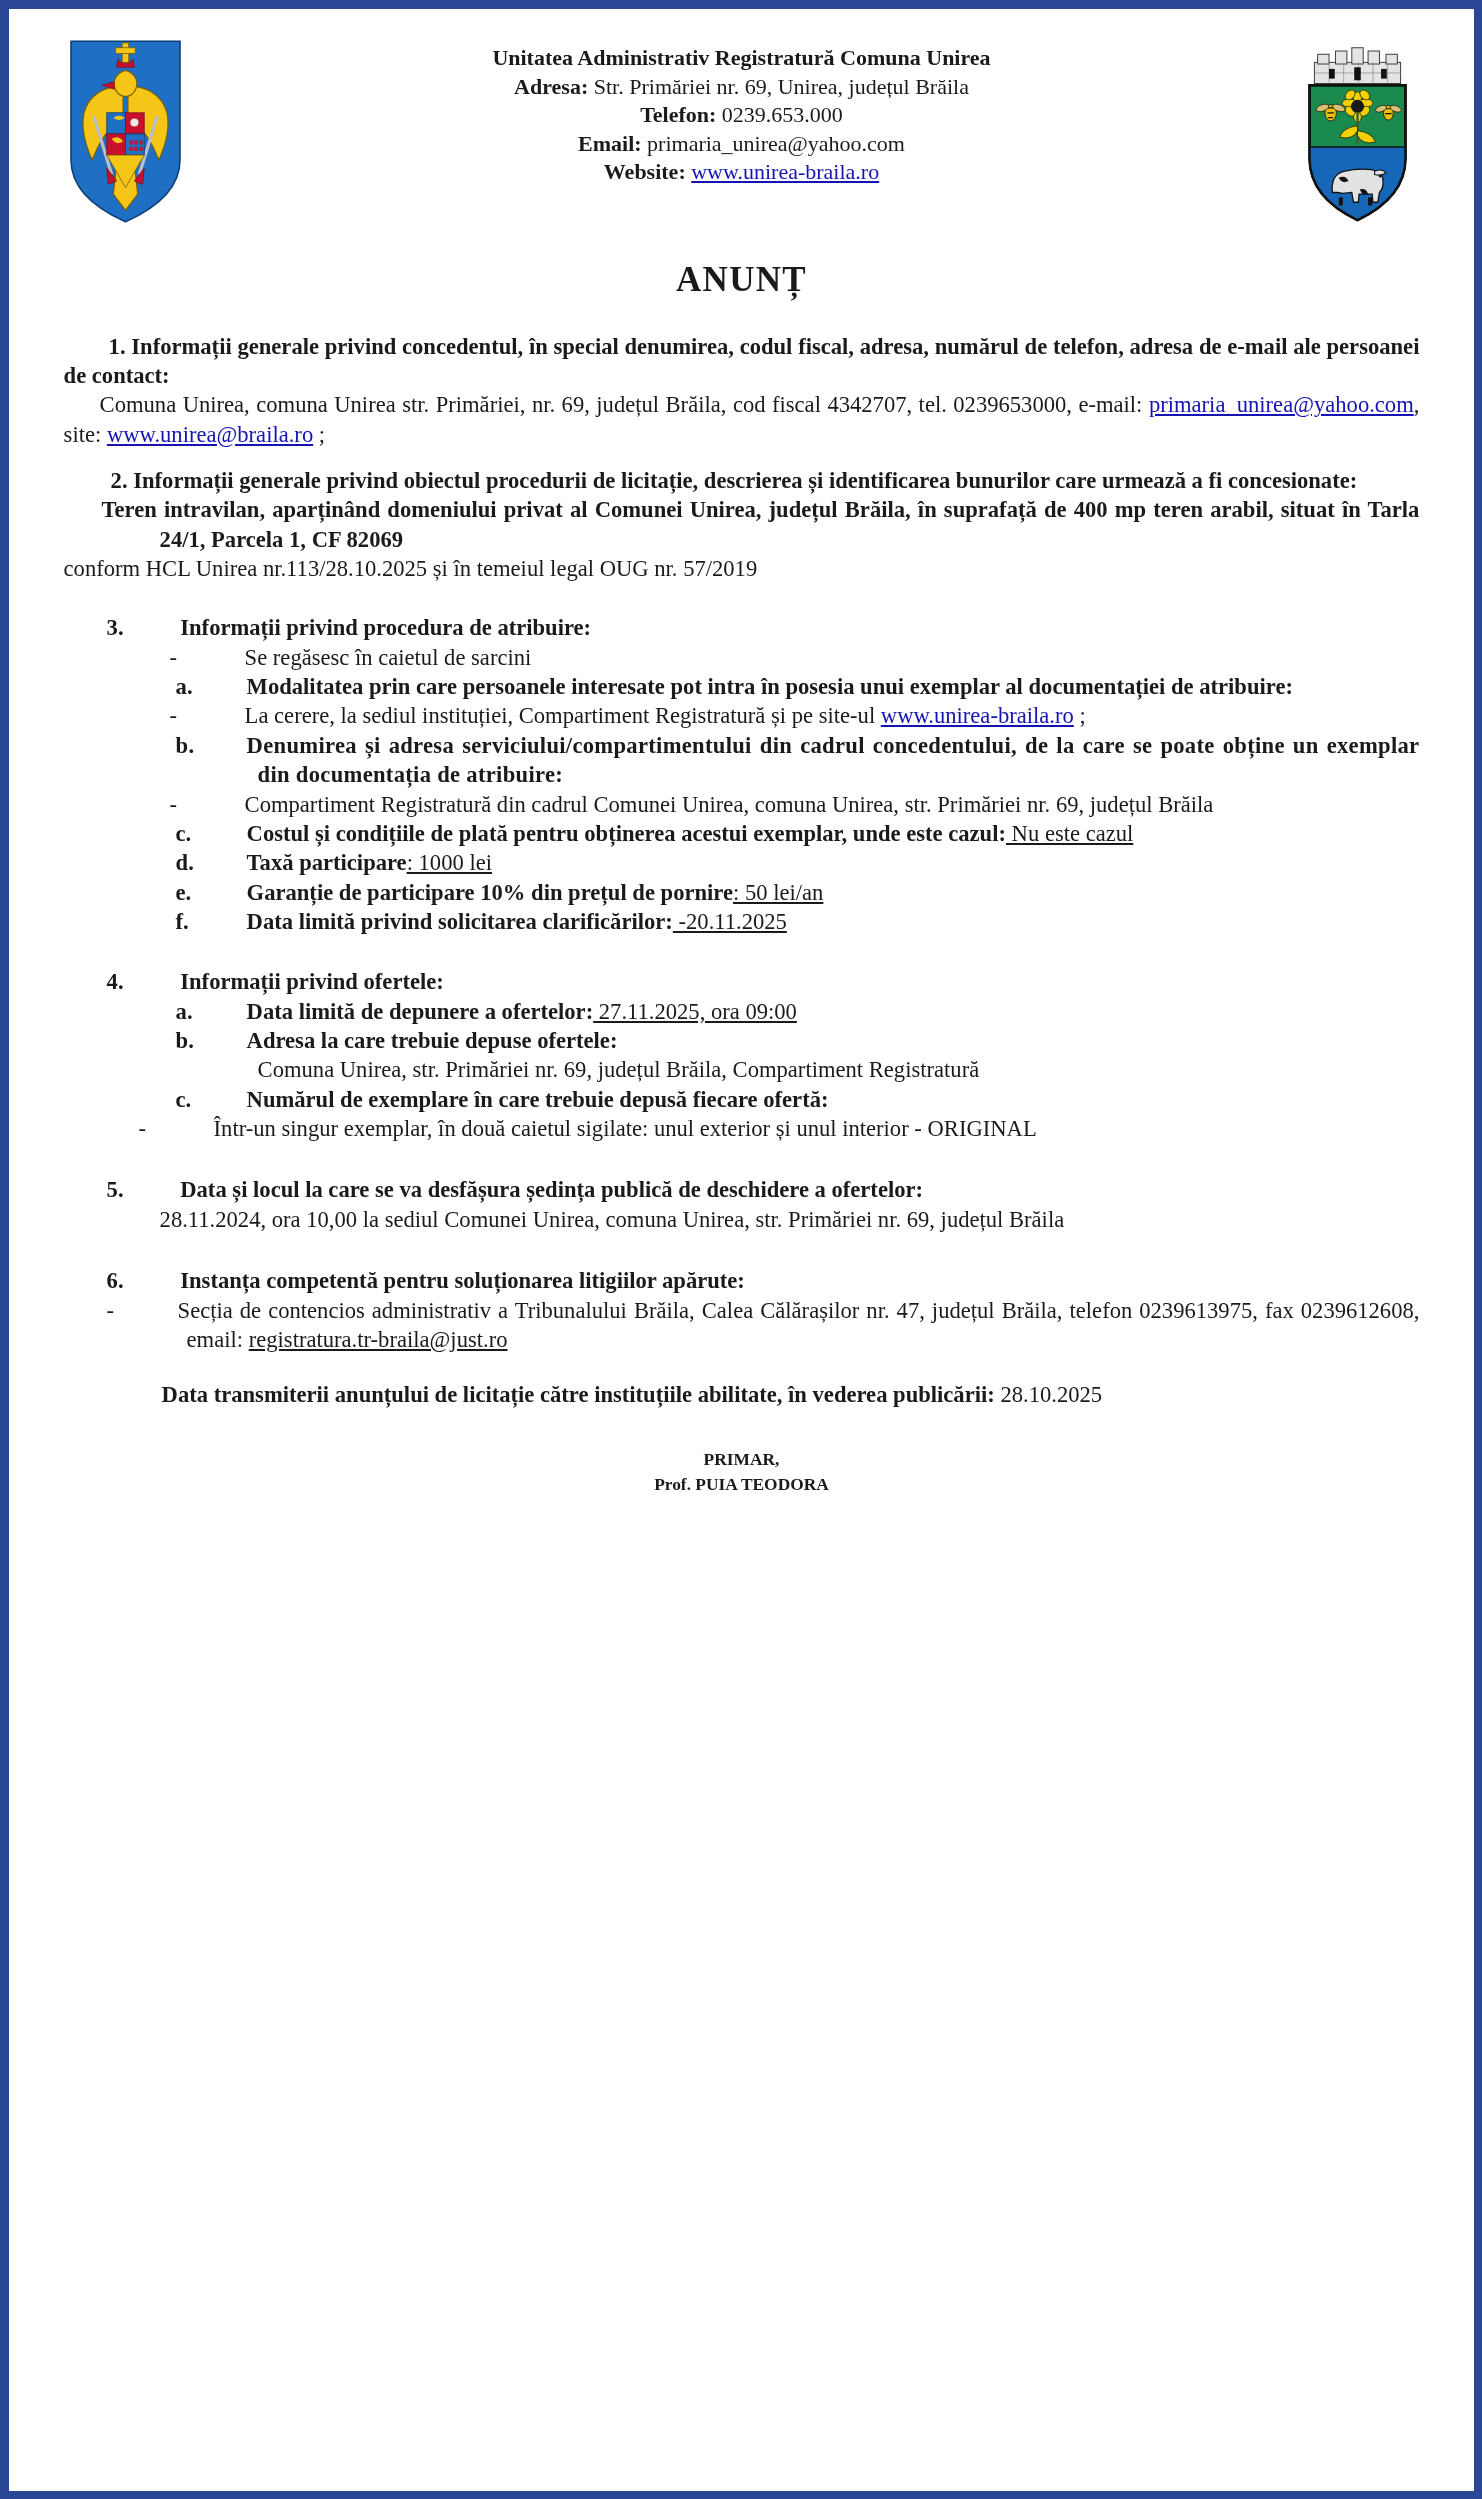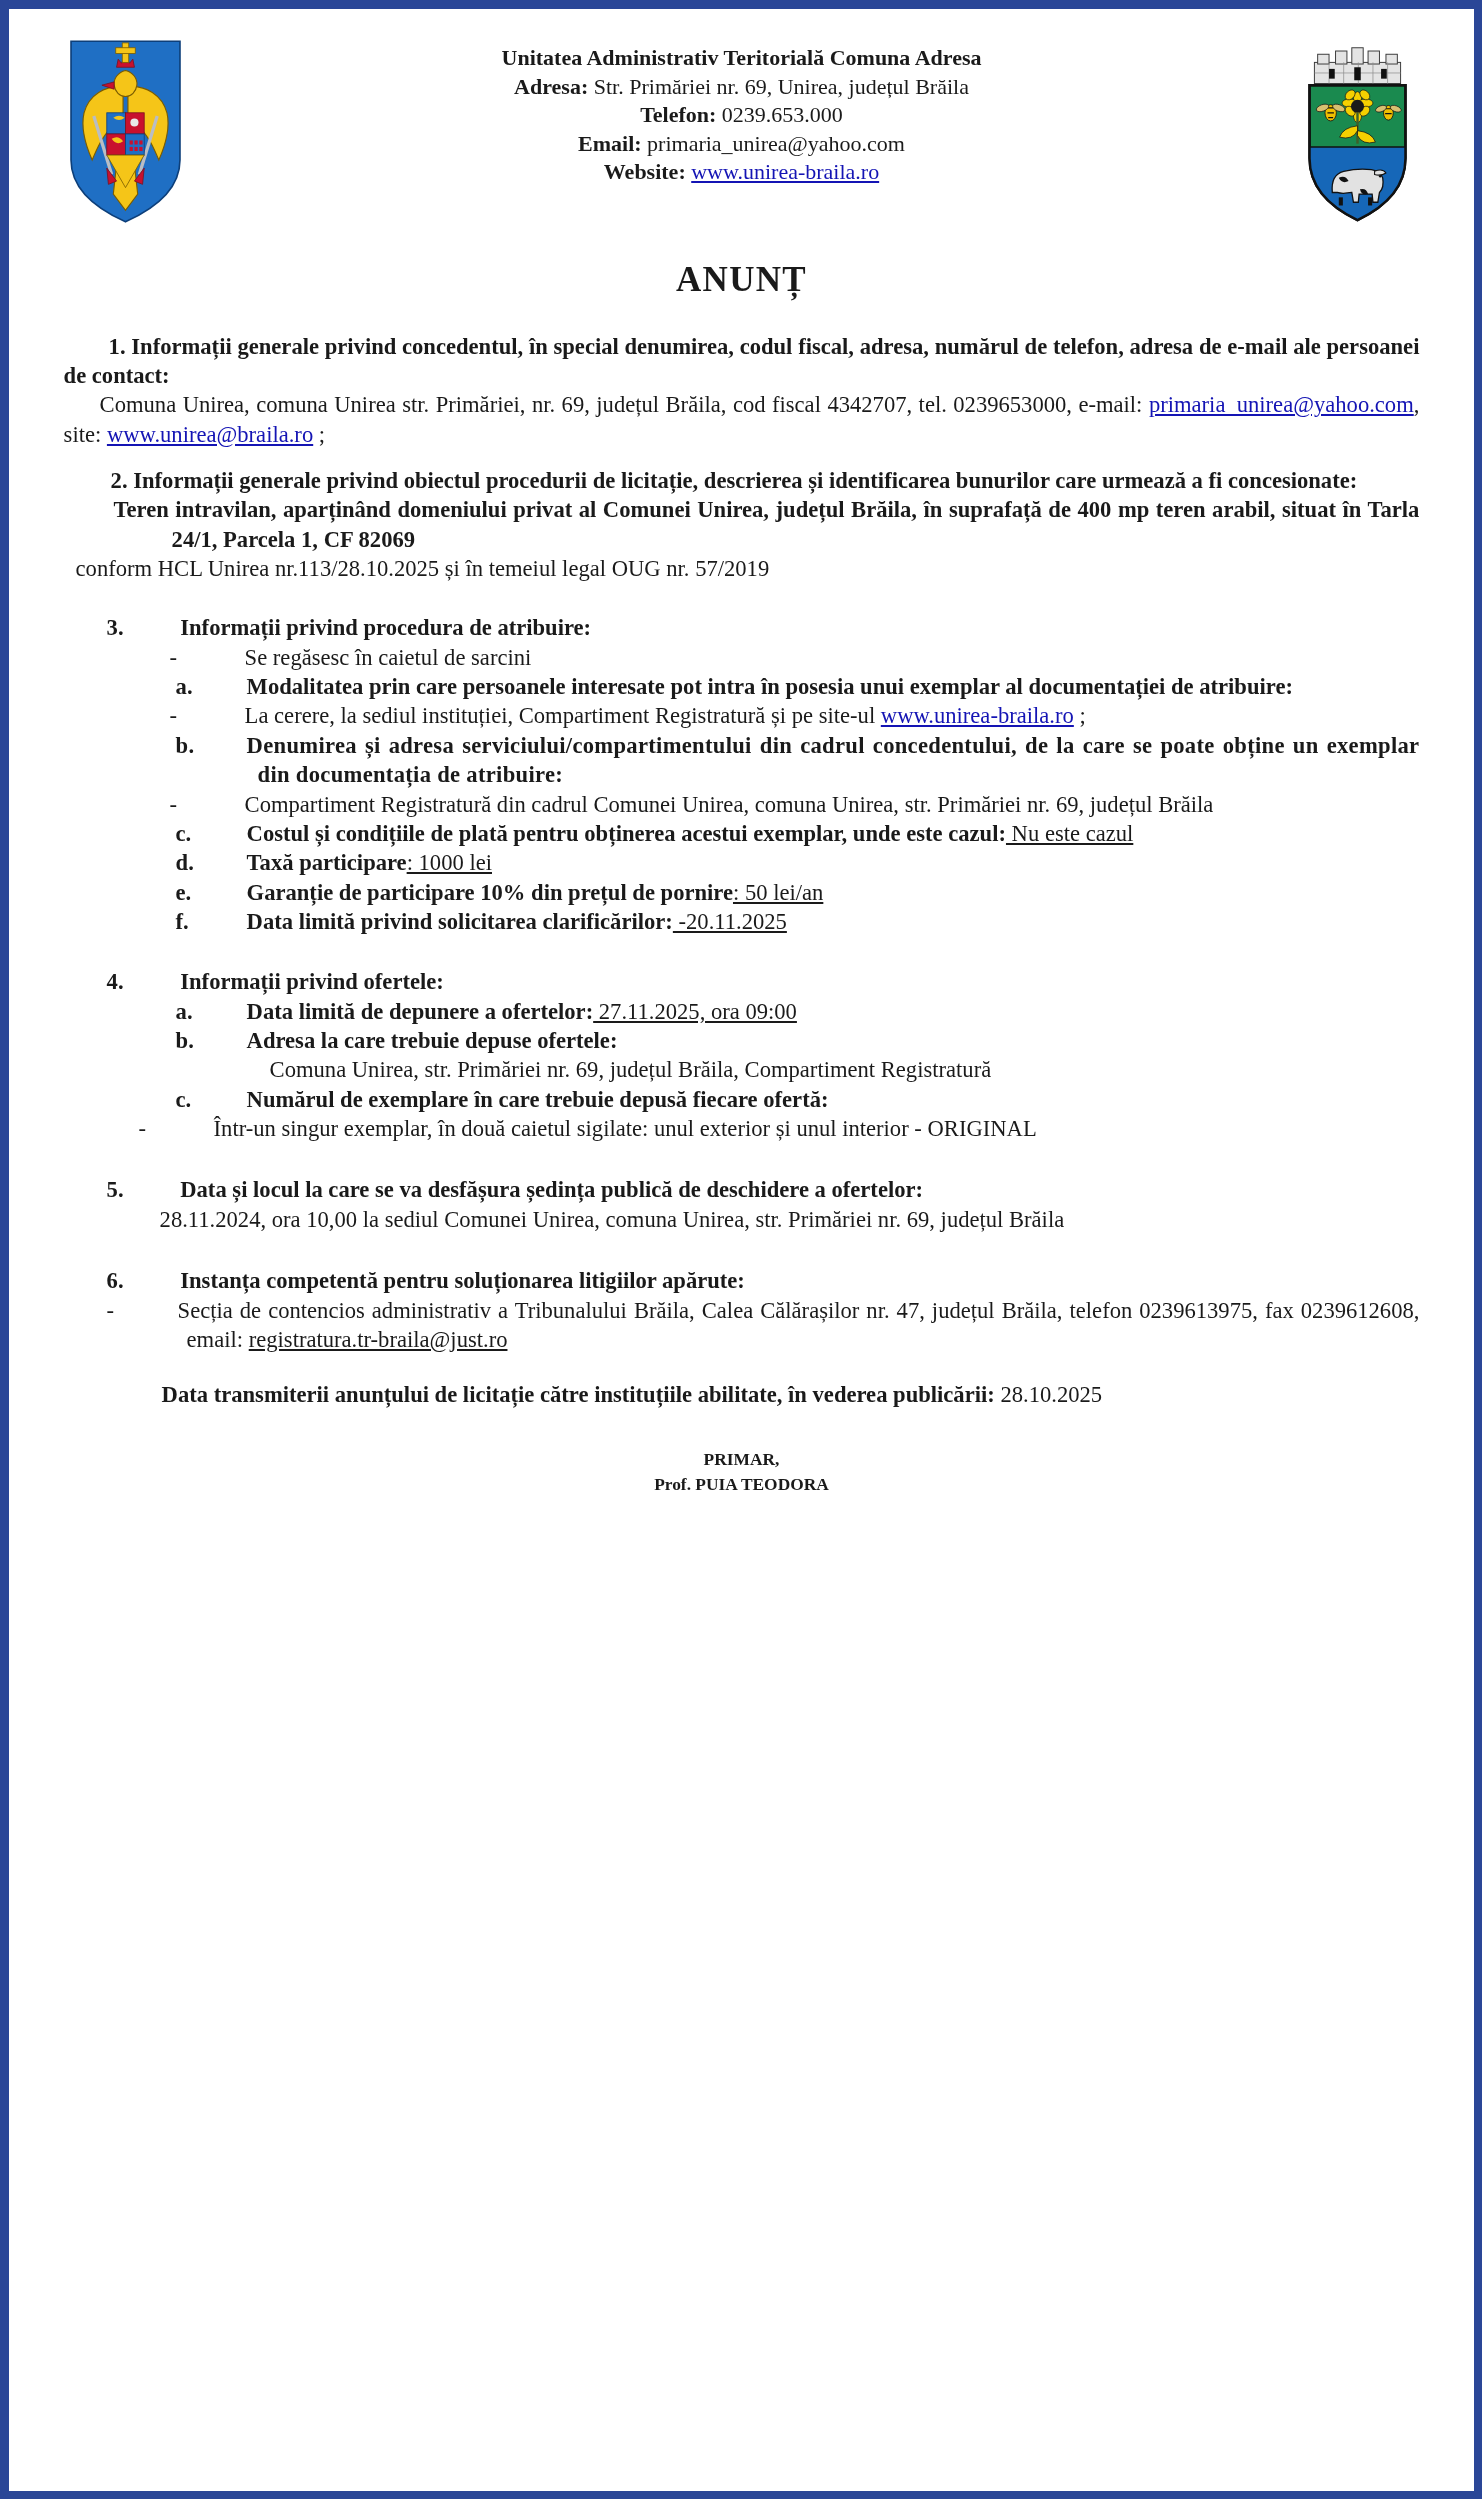--- a/index.html
+++ b/index.html
@@ -224,7 +224,7 @@
 
       <div class="header-text">
         <div class="hline">
-          <b>Unitatea Administrativ Teritorială Comuna Adresa</b>
+          <b>Unitatea Administrativ Registratură Comuna Unirea</b>
         </div>
         <div class="hline">
           <b>Adresa:</b>

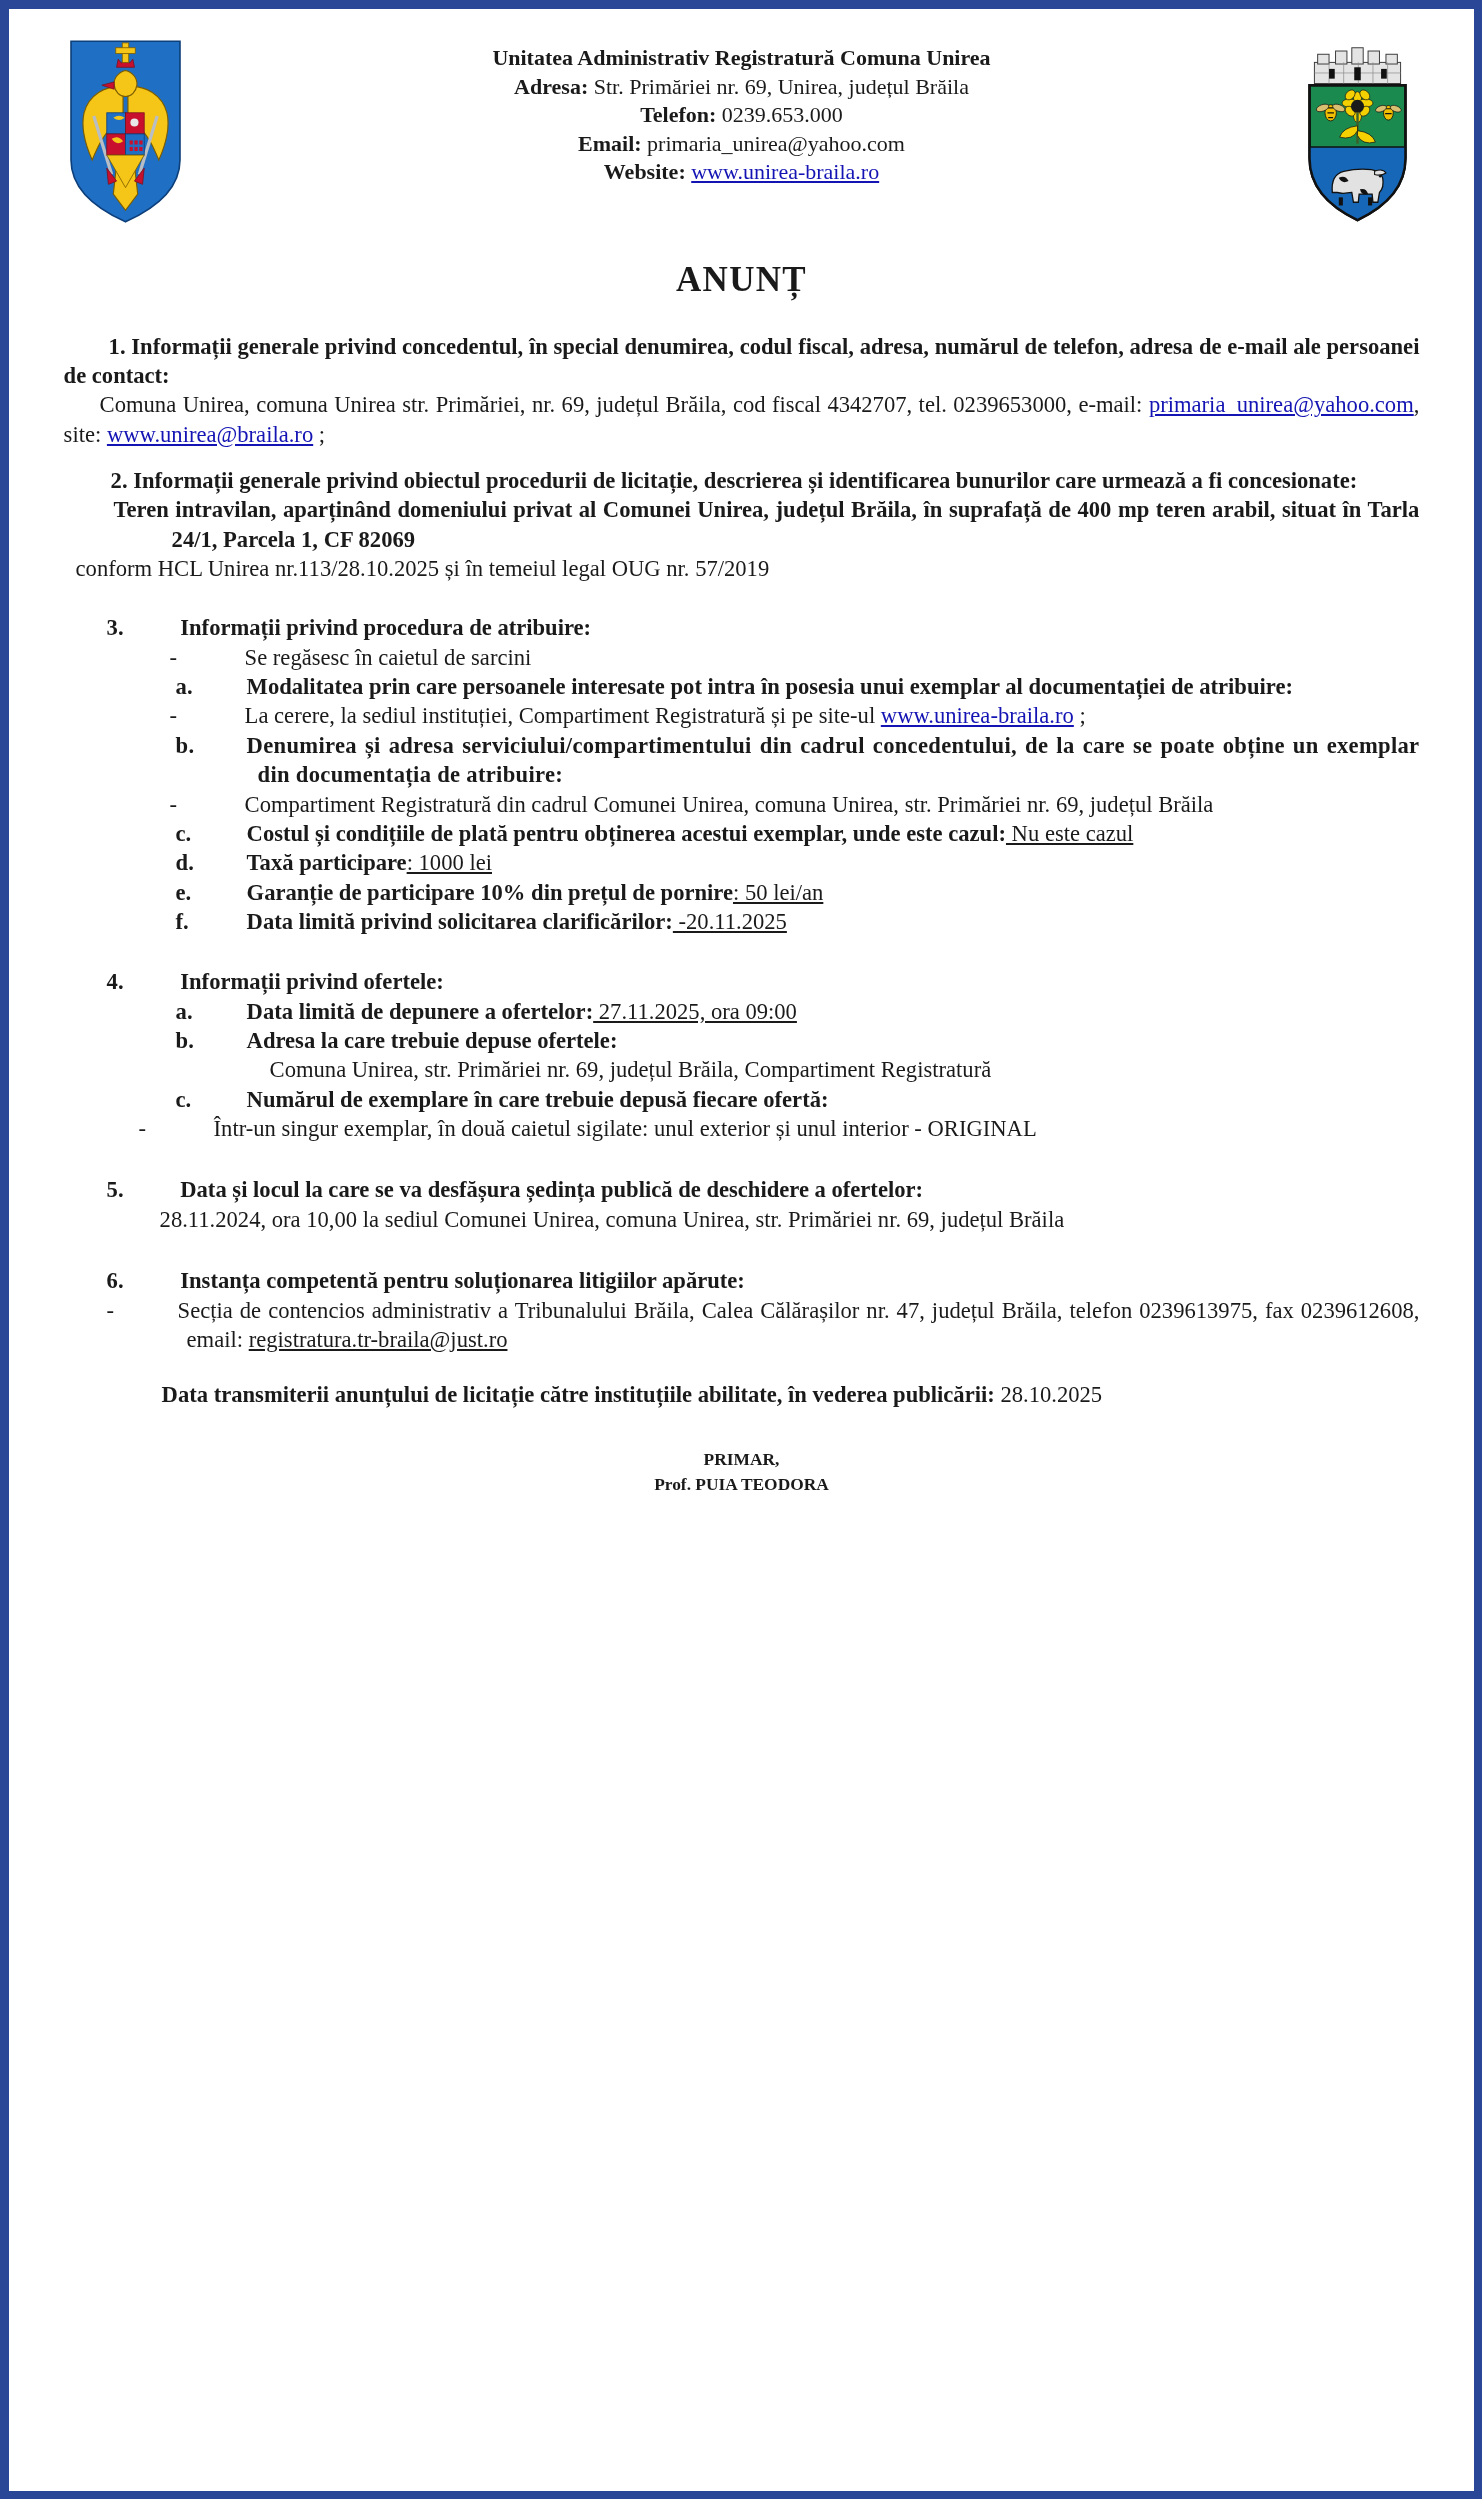--- a/index.html
+++ b/index.html
@@ -75,7 +75,6 @@
     line-height: 1.30;
     text-align: justify;
     text-justify: inter-word;
-    margin-left: 12px;
   }
   .para.b { font-weight: bold; }
 

